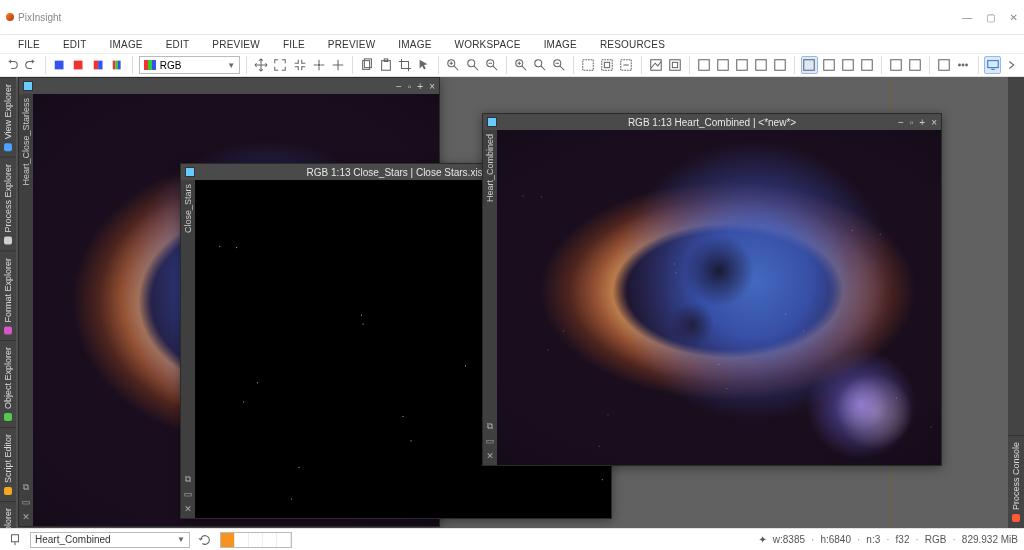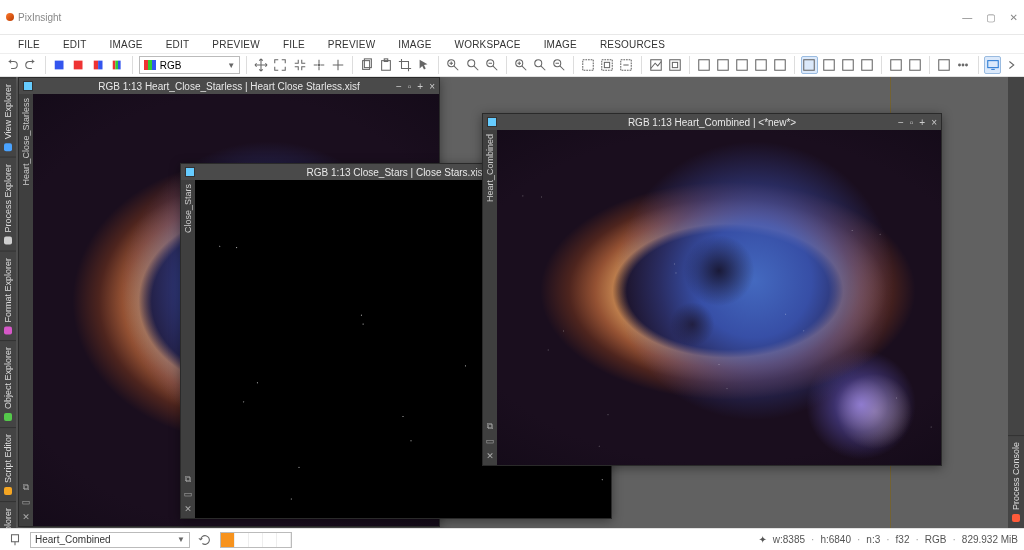--- a/index.html
+++ b/index.html
@@ -393,7 +393,6 @@
   <div class="imgwin" style="left:18px; top:0px; width:422px; height:450px;">
     <div class="wtitle">
       <span class="wicon"></span>
-      <span>RGB 1:13 Heart_Close_Starless | Heart Close Starless.xisf</span>
       <span class="wbtns">
           <span>−</span>
           <span>▫</span>

